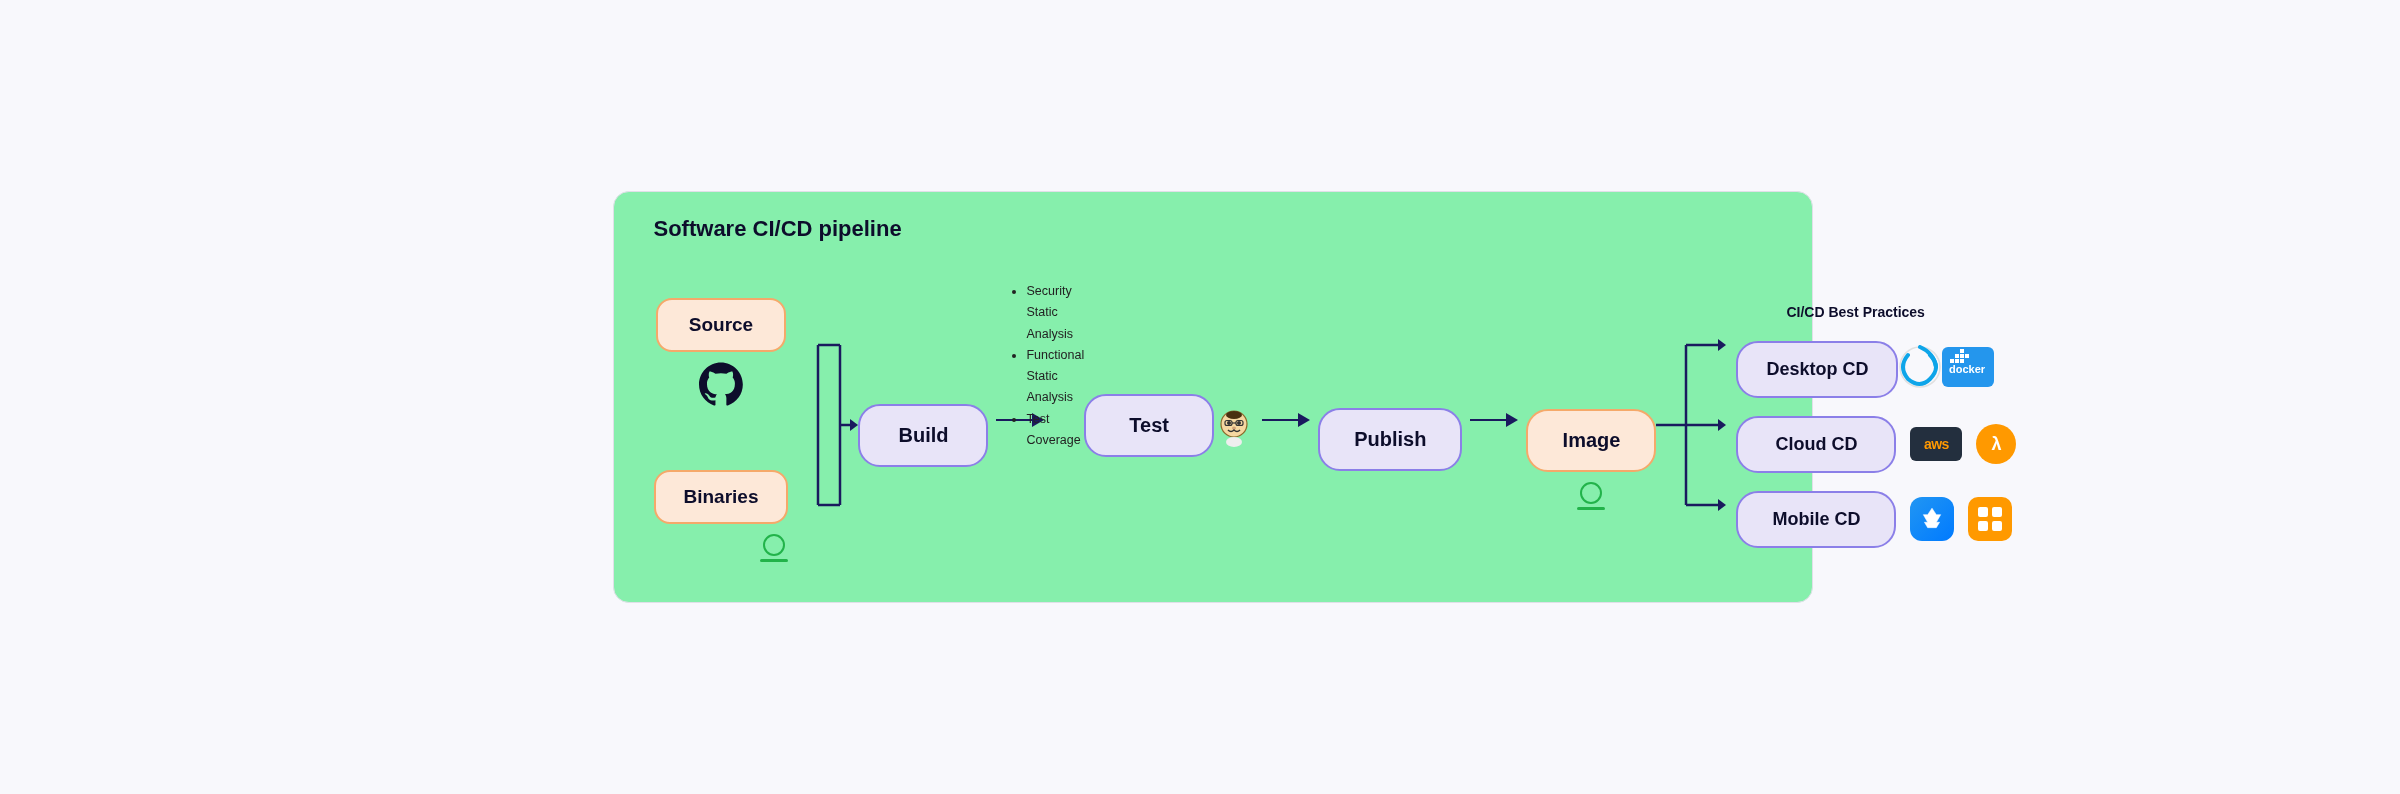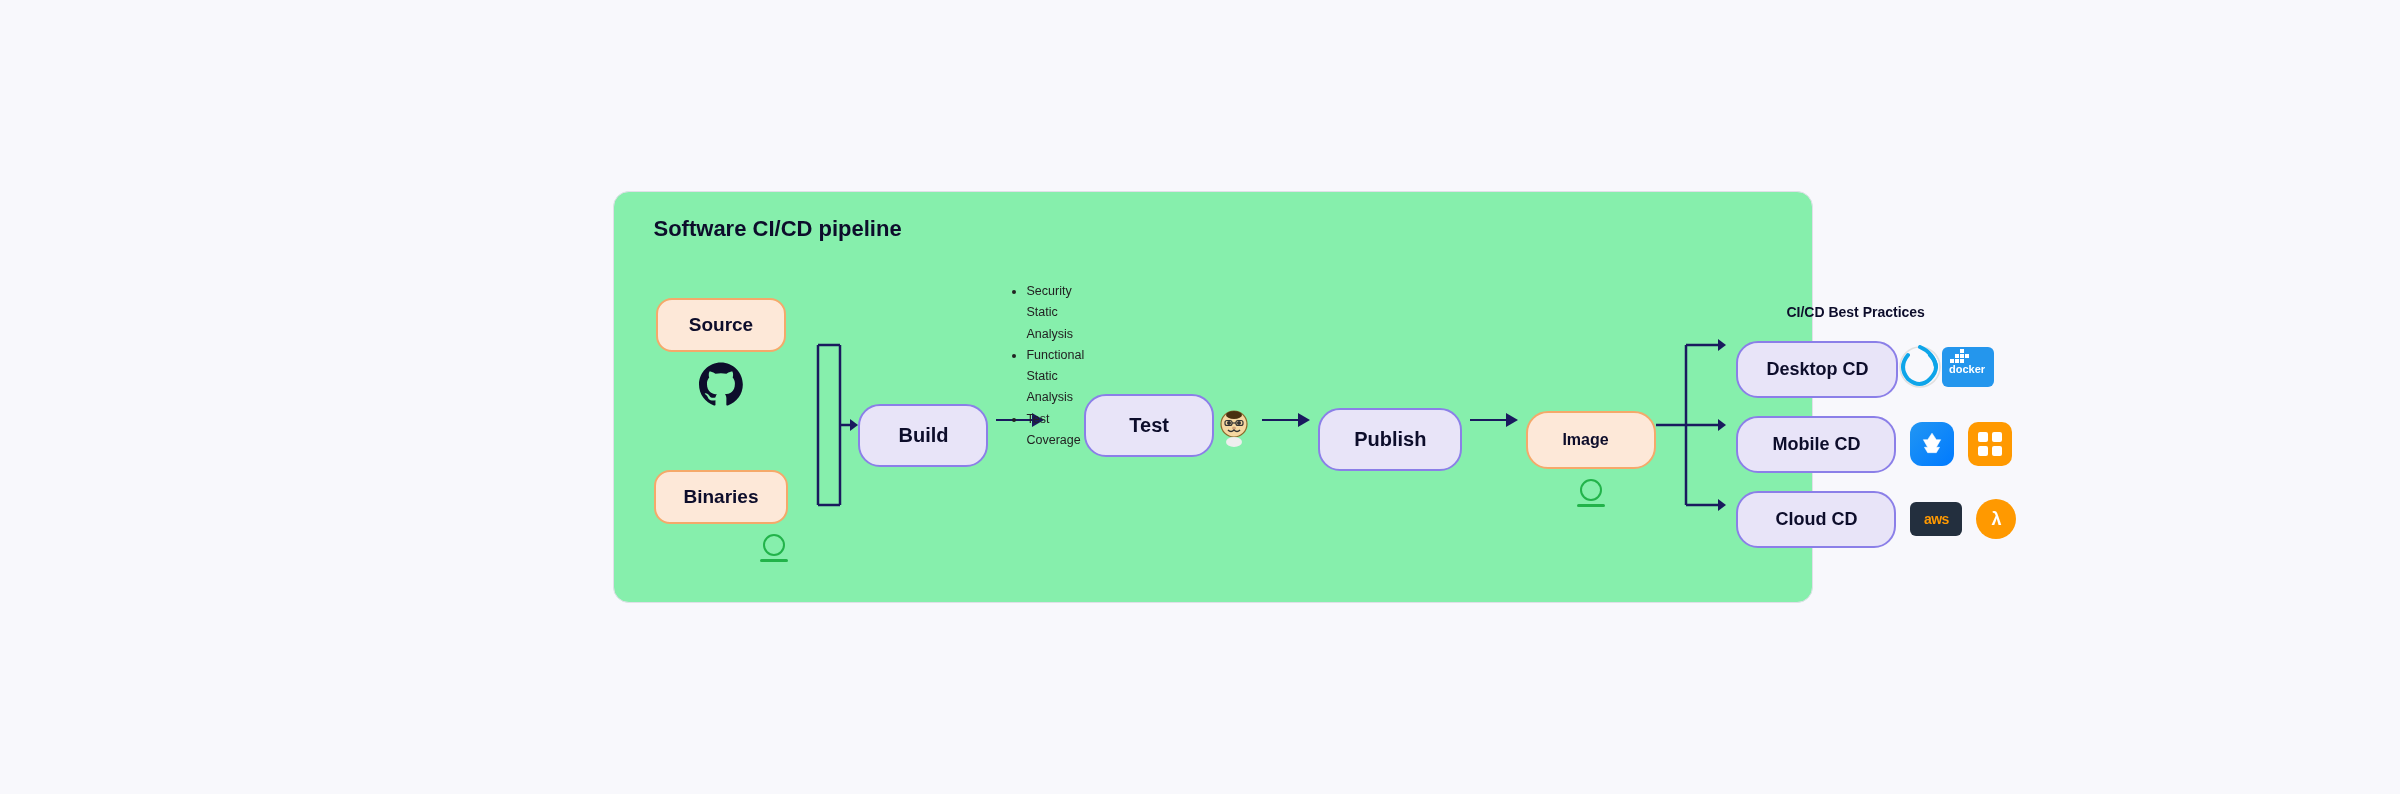--- a/index.html
+++ b/index.html
@@ -227,7 +227,7 @@
 
     <div style="display:flex;flex-direction:column;align-items:center;margin-top:10px;">
       <div style="height:68px;"></div>
-      <div class="box-orange" style="font-size:16px;font-weight:700;padding:18px 34px;border-radius:22px;min-width:130px;text-align:left;">Image</div>
+      <div class="box-orange" style="font-size:20px;font-weight:700;padding:18px 34px;border-radius:22px;min-width:130px;text-align:right;">Image</div>
       <div style="margin-top:10px;">
         <div class="person-circle"></div>
         <div class="person-bar"></div>

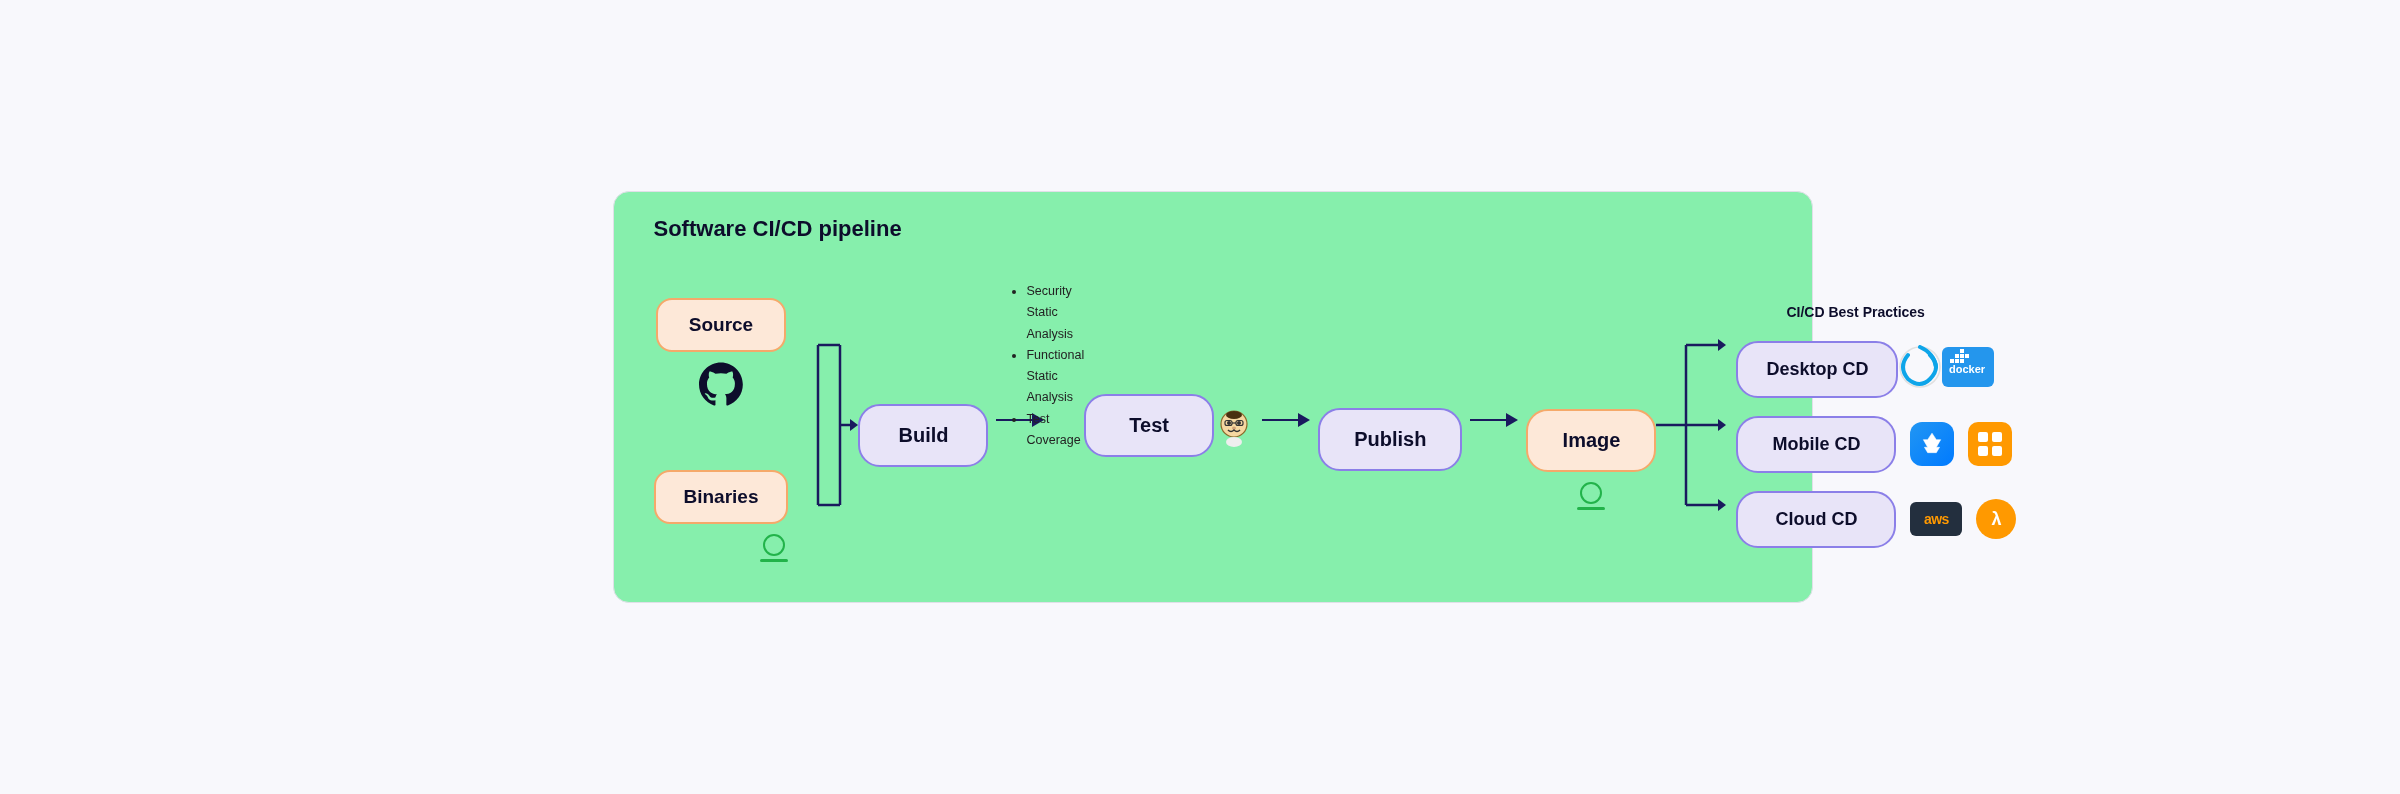--- a/index.html
+++ b/index.html
@@ -280,6 +280,22 @@
       </div>
 
       <div style="display:flex;align-items:center;gap:14px;">
+        <div class="box-purple-cd">Cloud CD</div>
+
+        <div>
+          <div style="background:#232f3e;border-radius:6px;width:52px;height:34px;display:flex;align-items:center;justify-content:center;">
+            <span style="color:#ff9900;font-size:14px;font-weight:900;letter-spacing:-0.5px;font-family:Arial;">aws</span>
+          </div>
+        </div>
+
+        <div>
+          <div style="background:#ff9900;border-radius:50%;width:40px;height:40px;display:flex;align-items:center;justify-content:center;">
+            <span style="color:white;font-size:18px;font-weight:900;">λ</span>
+          </div>
+        </div>
+      </div>
+
+      <div style="display:flex;align-items:center;gap:14px;">
         <div class="box-purple-cd">Mobile CD</div>
 
         <div>
@@ -301,22 +317,6 @@
           </div>
         </div>
       </div>
-
-      <div style="display:flex;align-items:center;gap:14px;">
-        <div class="box-purple-cd">Cloud CD</div>
-
-        <div>
-          <div style="background:#232f3e;border-radius:6px;width:52px;height:34px;display:flex;align-items:center;justify-content:center;">
-            <span style="color:#ff9900;font-size:14px;font-weight:900;letter-spacing:-0.5px;font-family:Arial;">aws</span>
-          </div>
-        </div>
-
-        <div>
-          <div style="background:#ff9900;border-radius:50%;width:40px;height:40px;display:flex;align-items:center;justify-content:center;">
-            <span style="color:white;font-size:18px;font-weight:900;">λ</span>
-          </div>
-        </div>
-      </div>
     </div>
 
   </div>

